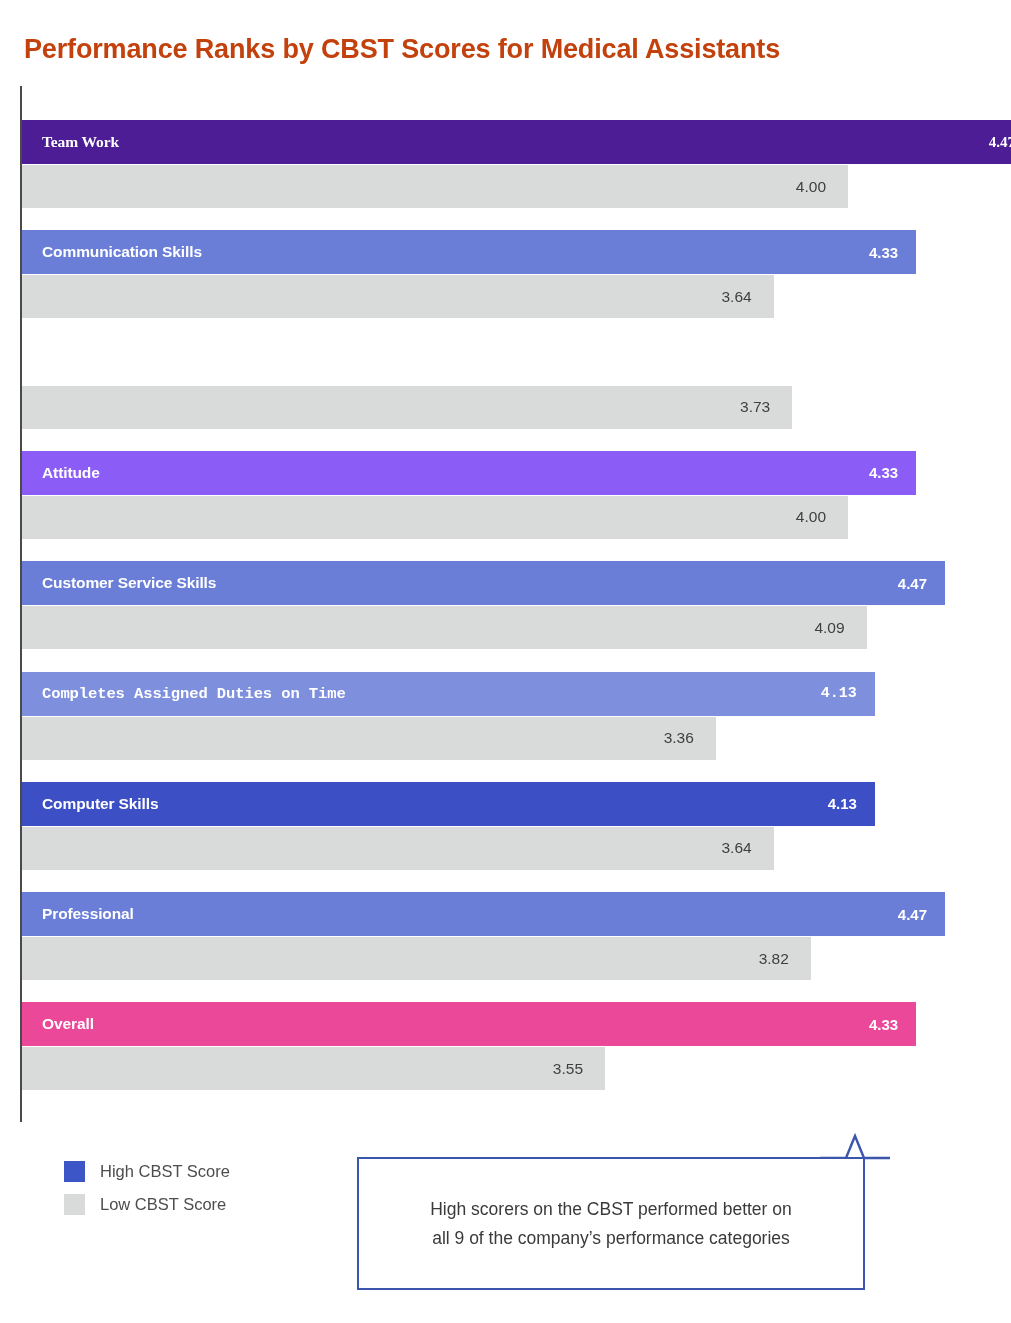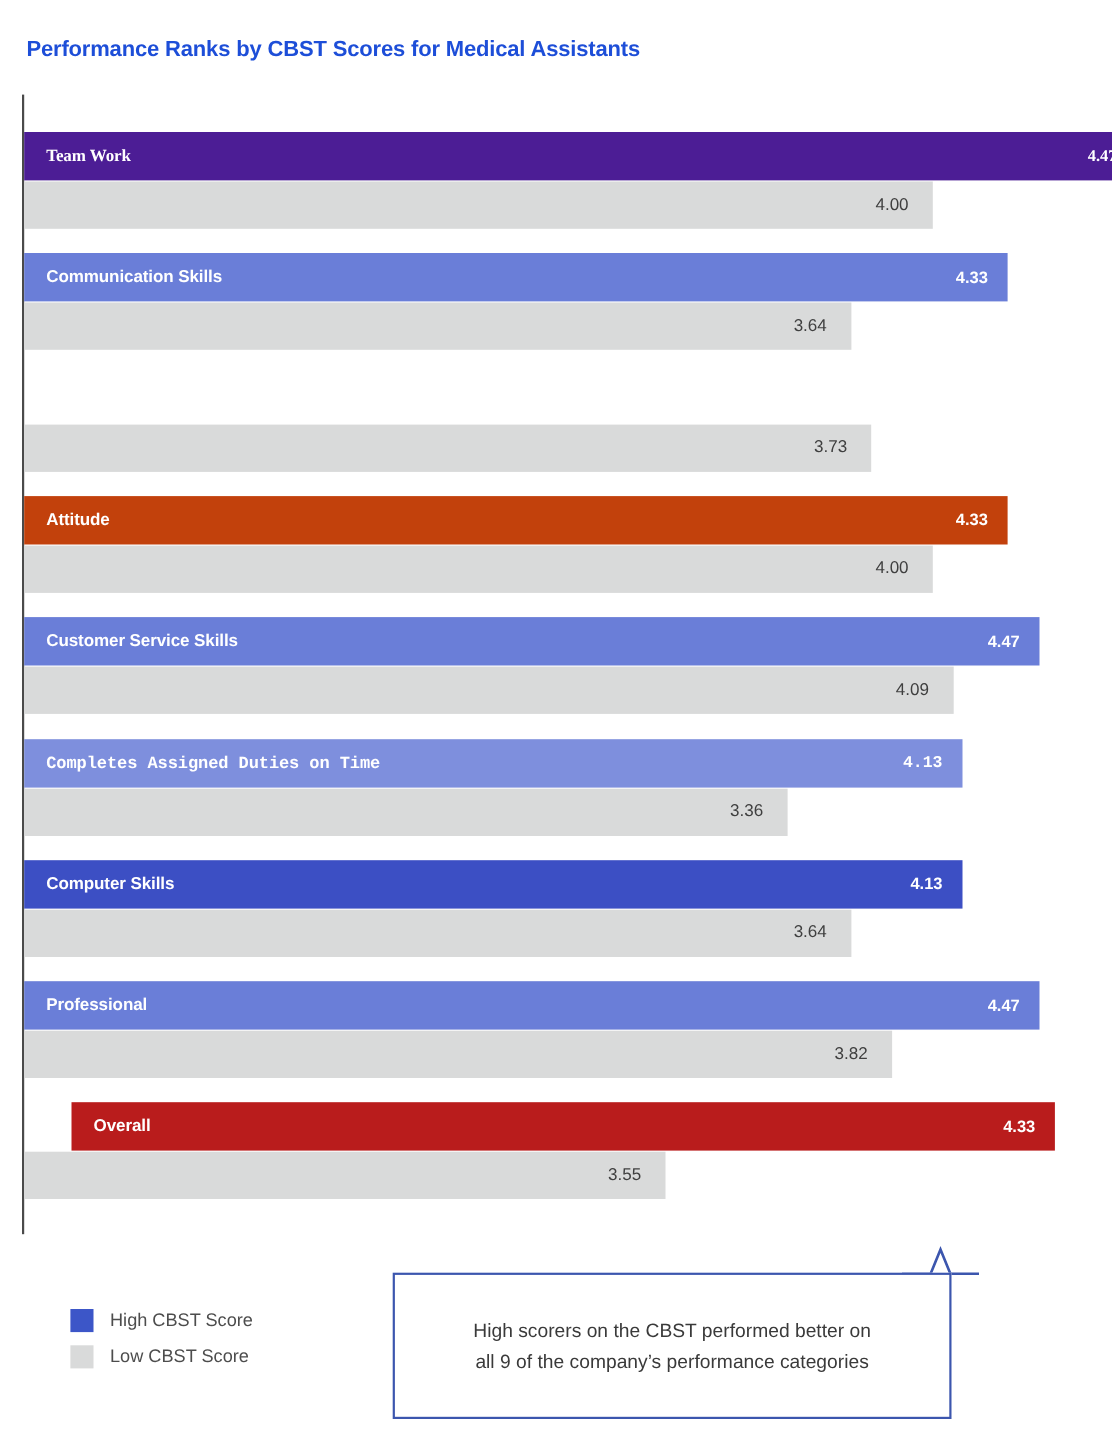--- a/index.html
+++ b/index.html
@@ -17,9 +17,9 @@
     position: absolute;
     left: 24px;
     top: 34px;
-    font-size: 20px;
+    font-size: 27px;
     font-weight: bold;
-    color: #1d4ed8;
+    color: #c2410c;
     letter-spacing: -0.15px;
     white-space: nowrap;
   }

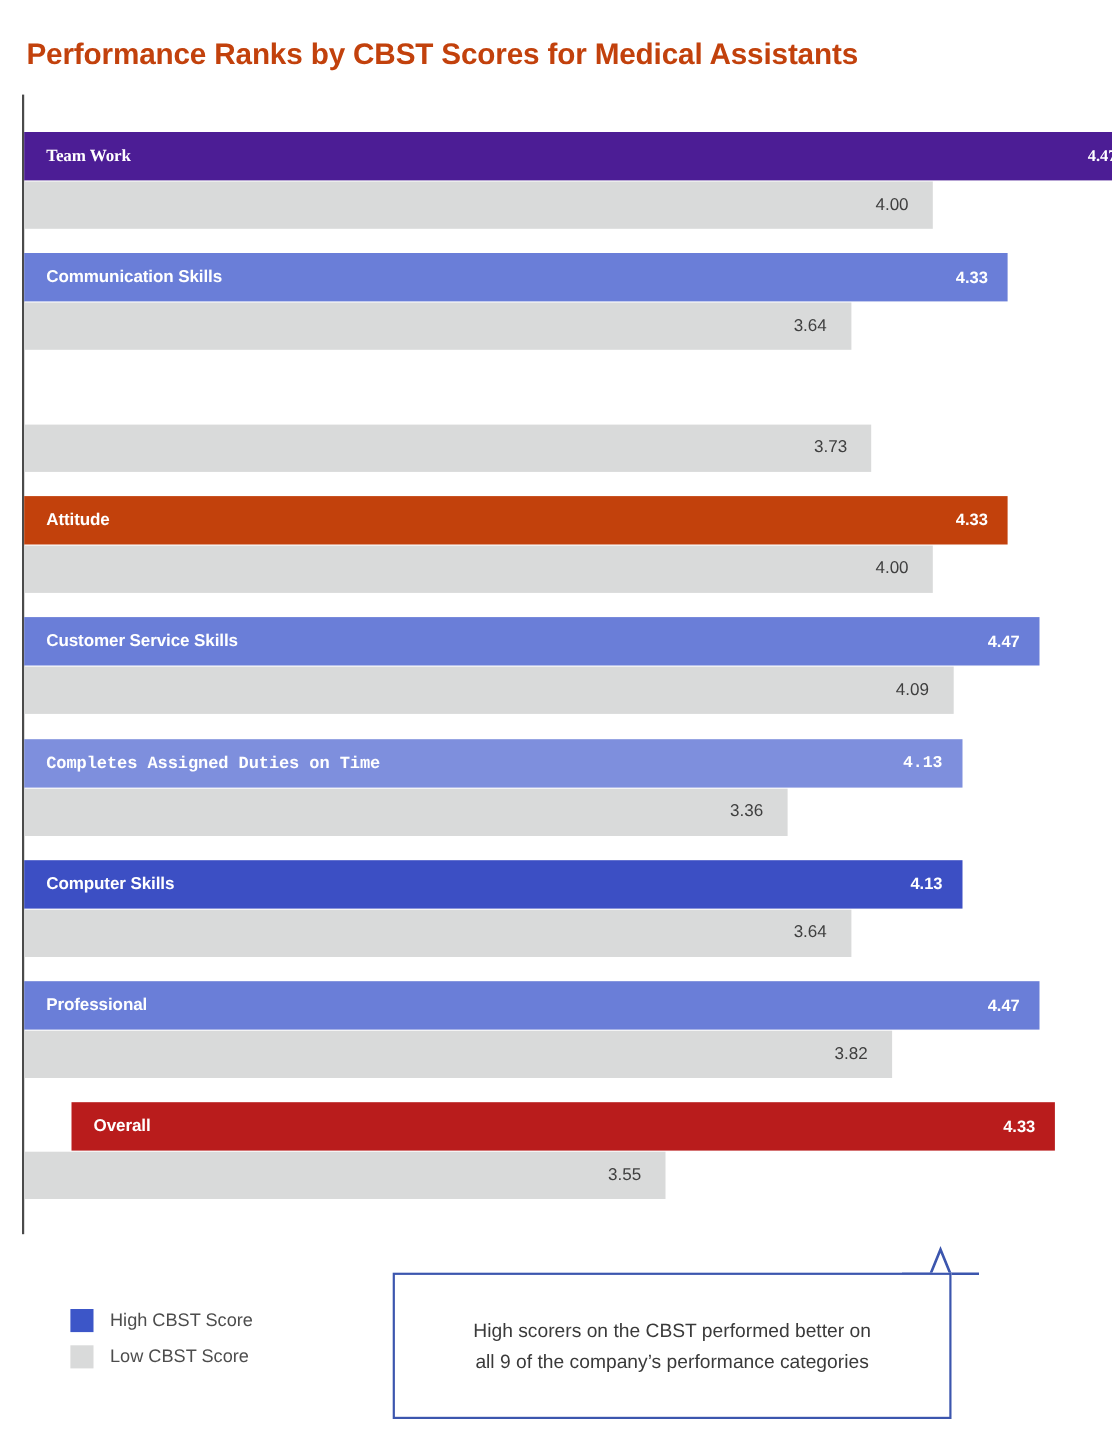--- a/index.html
+++ b/index.html
@@ -169,7 +169,7 @@
         </div>
       </div>
       <div class="bar-group" style="top: 450.9px; height: 88px;">
-        <div class="bar high" style="width: 894.145px; background: #c2410c;">
+        <div class="bar high" style="width: 894.145px; background: #8b5cf6;">
           <span class="bar-label">Attitude</span>
           <span class="bar-value-high">4.33</span>
         </div>

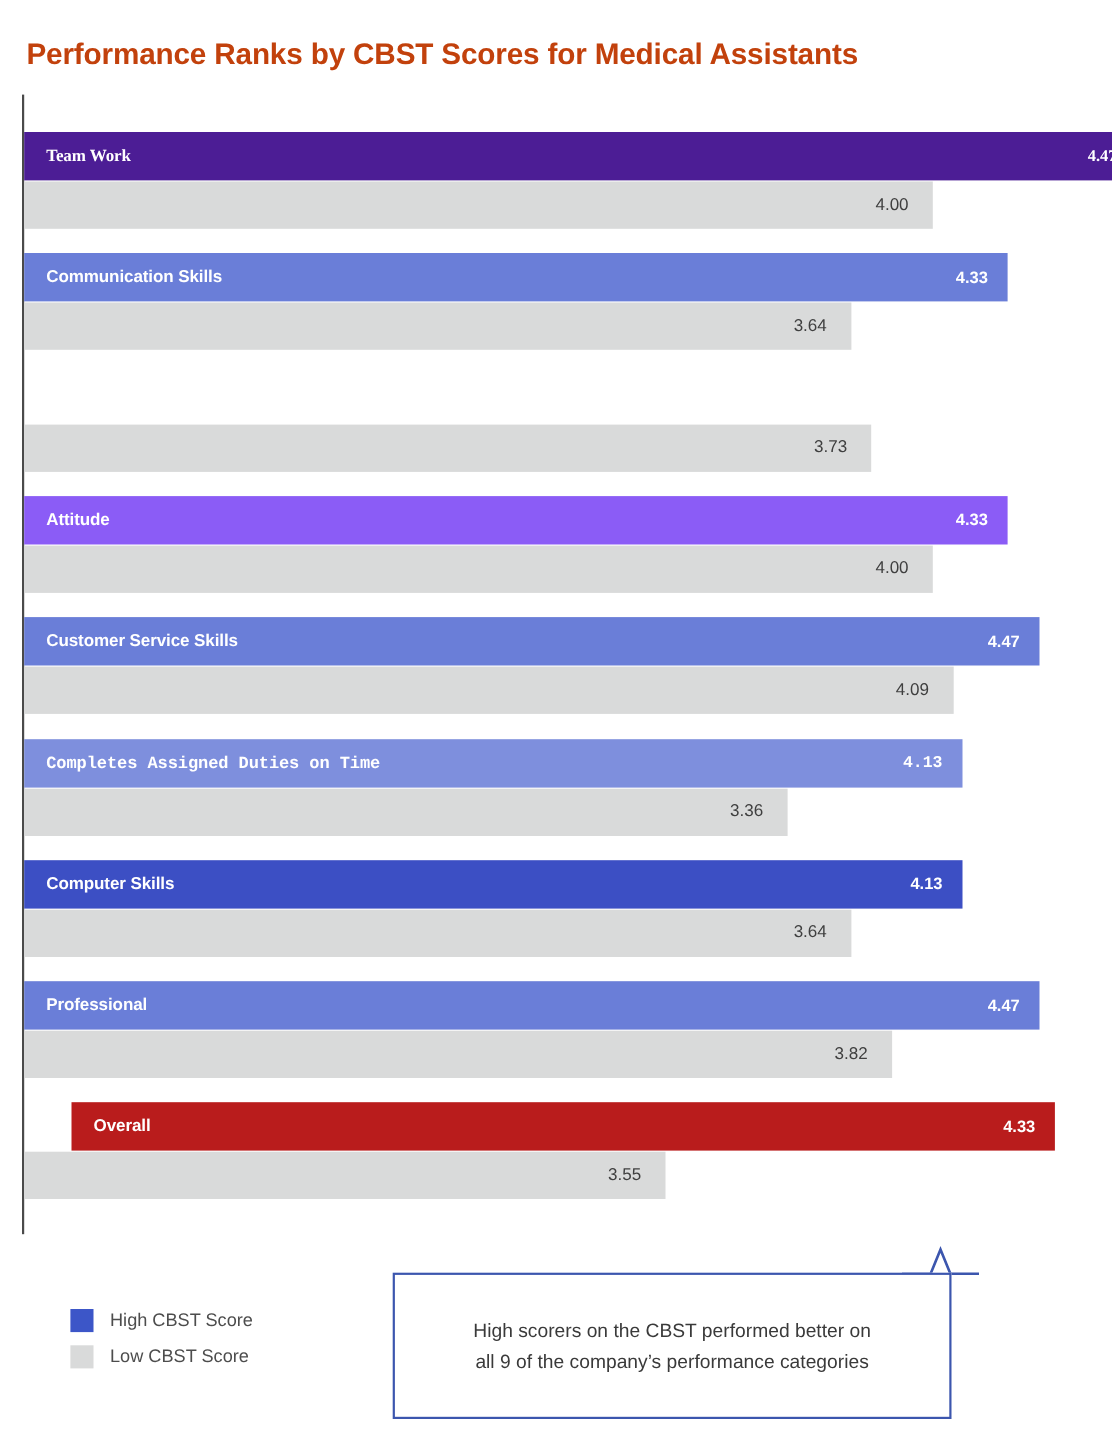--- a/index.html
+++ b/index.html
@@ -214,7 +214,7 @@
         </div>
       </div>
       <div class="bar-group" style="top: 1002.4px; height: 88px;">
-        <div class="bar high" style="width: 894.145px; background: #b91c1c; margin-left: 43px;">
+        <div class="bar high" style="width: 894.145px; background: #ec4899;">
           <span class="bar-label">Overall</span>
           <span class="bar-value-high">4.33</span>
         </div>

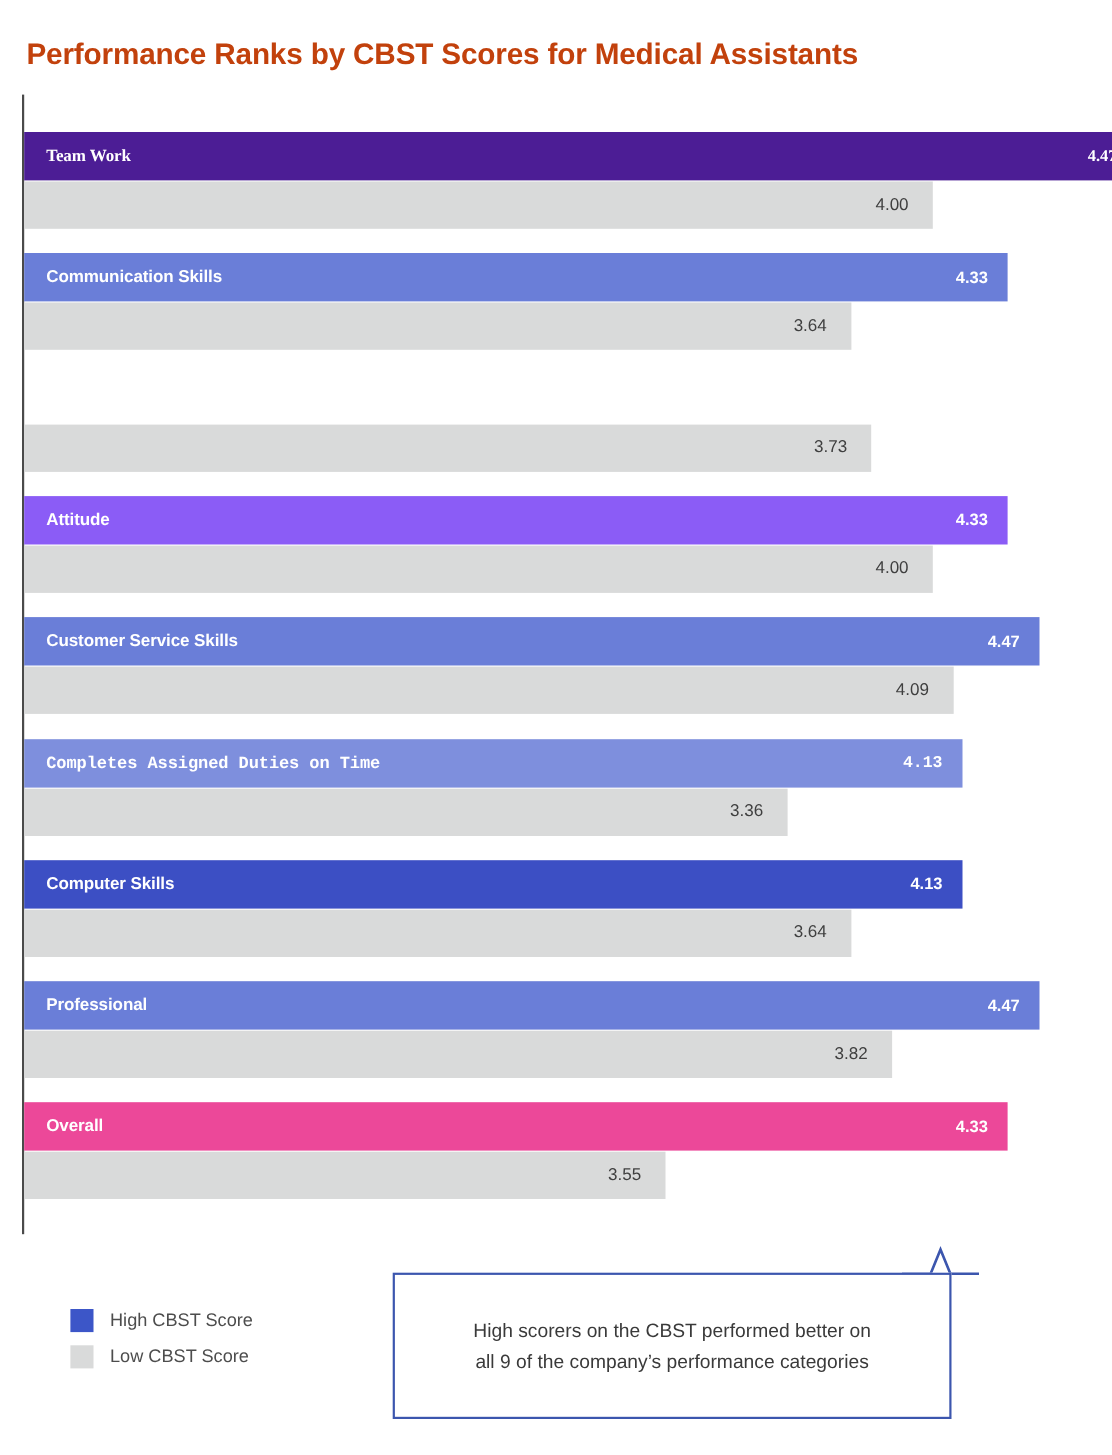--- a/index.html
+++ b/index.html
@@ -88,7 +88,6 @@
     left: 64px;
     top: 1155px;
     width: 260px;
-    margin-top: 29px;
   }
   .legend-row {
     display: flex;

